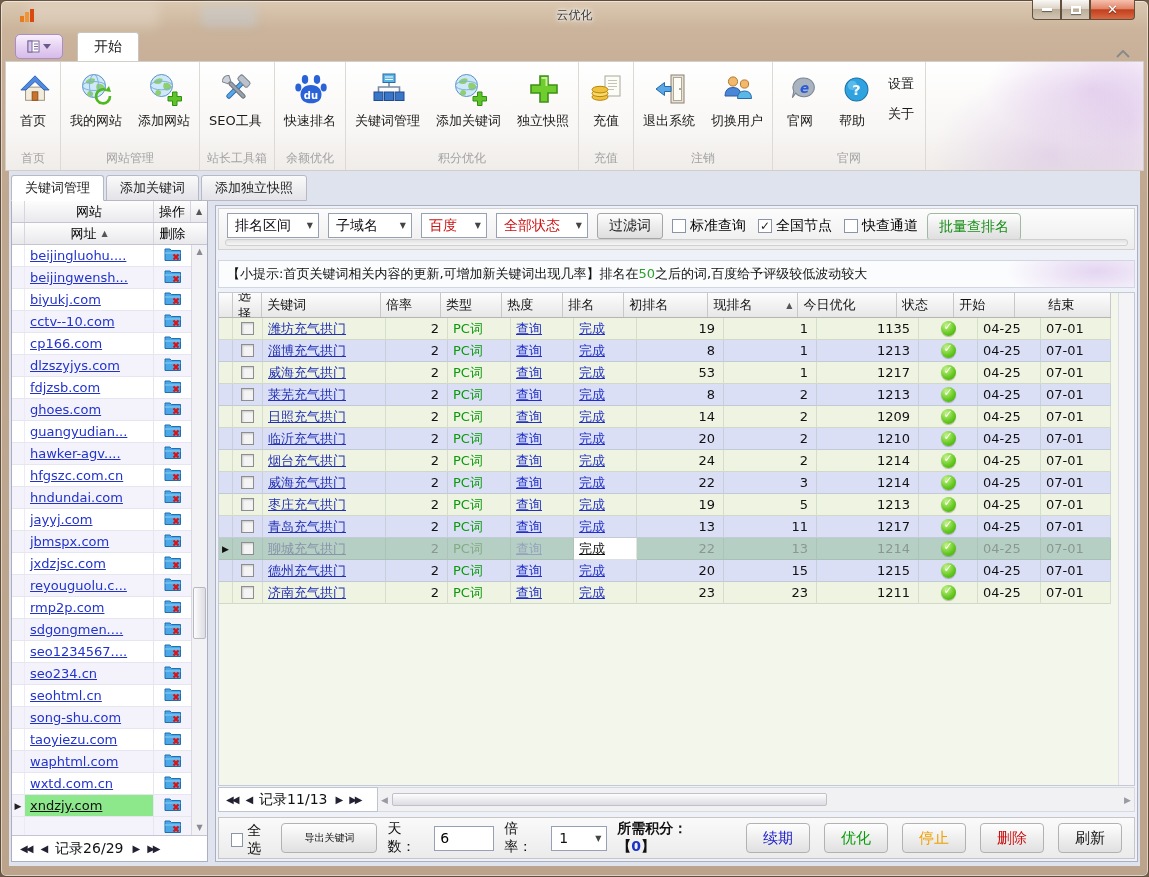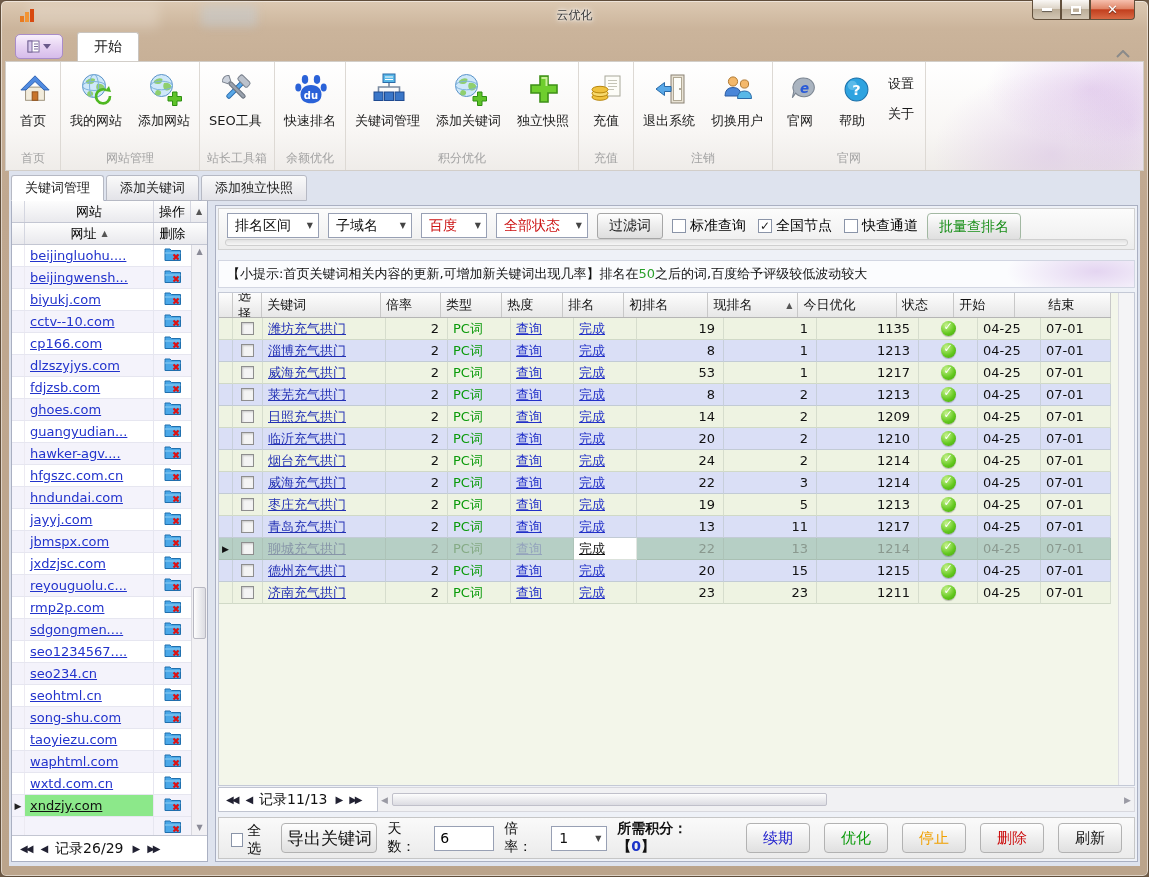--- a/index.html
+++ b/index.html
@@ -1250,7 +1250,7 @@
           <span class="chk"></span>
           <span>全选</span>
         </span>
-        <span class="fbtn" style="min-width:96px;font-size:17px;">导出关键词</span>
+        <span class="fbtn" style="min-width:96px;font-size:10px;">导出关键词</span>
         <span>天数：</span>
         <input class="days-input" value="6" style="">
         <span>倍率：</span>

